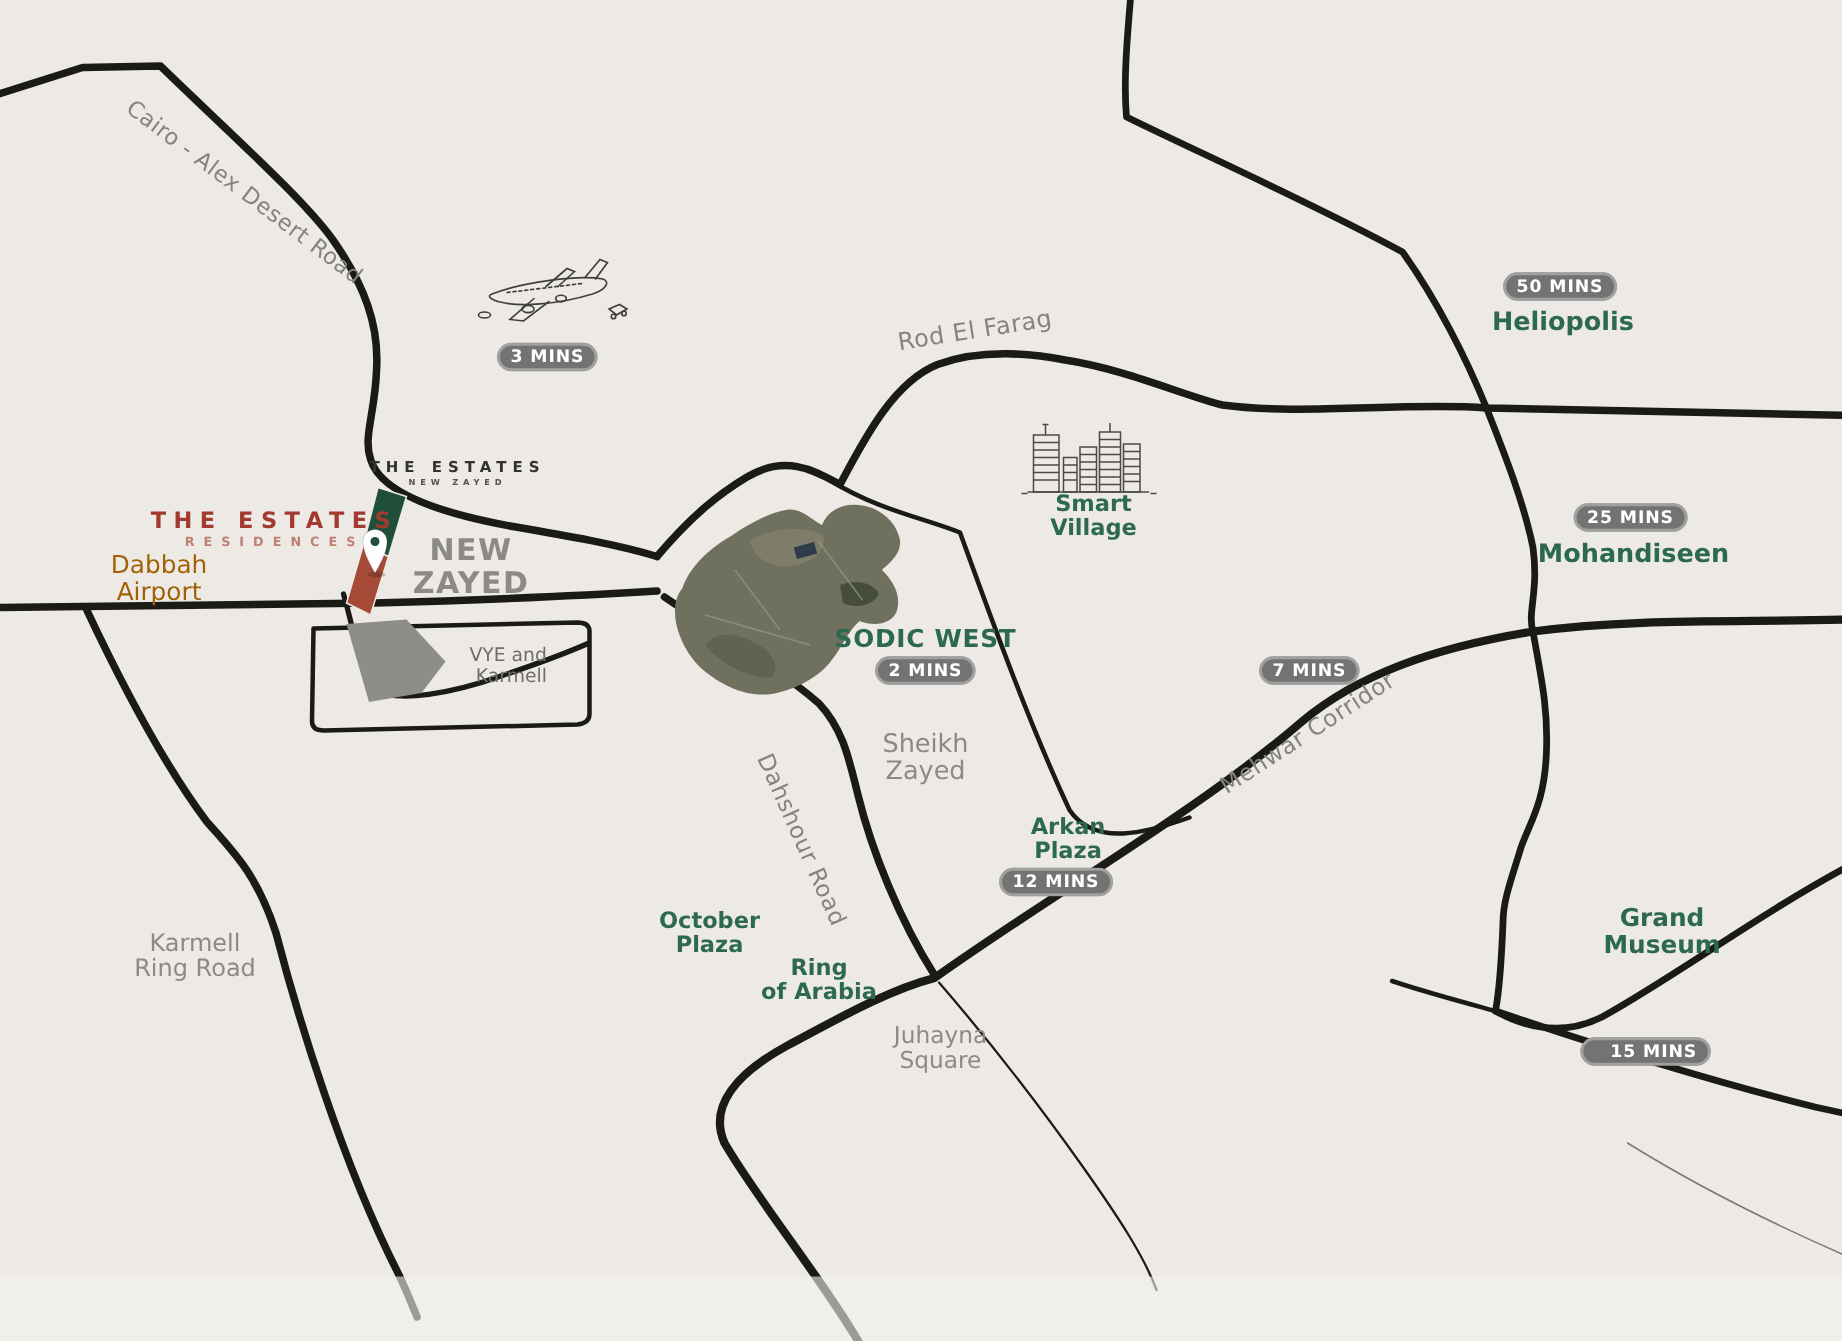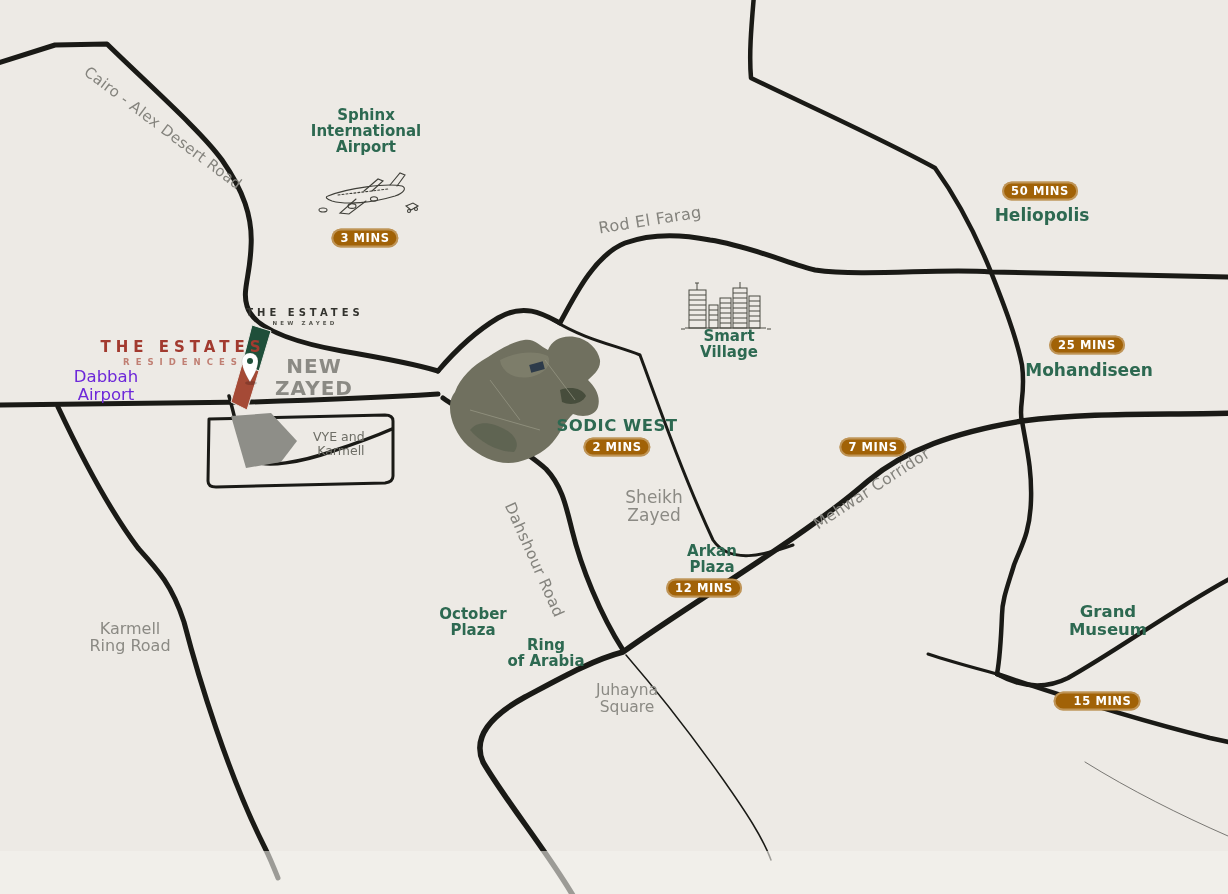--- a/index.html
+++ b/index.html
@@ -124,11 +124,6 @@
     <div class="logo-dark-sub">NEW ZAYED</div>
   </div>
 
-  <div class="lbl green" style="left:366px;top:131px;font-size:15px;">
-    <div>Sphinx</div>
-    <div>International</div>
-    <div>Airport</div>
-  </div>
   <div class="badge" style="left:365px;top:238px;">3 MINS</div>
 
   <div class="badge" style="left:1040px;top:191px;">50 MINS</div>

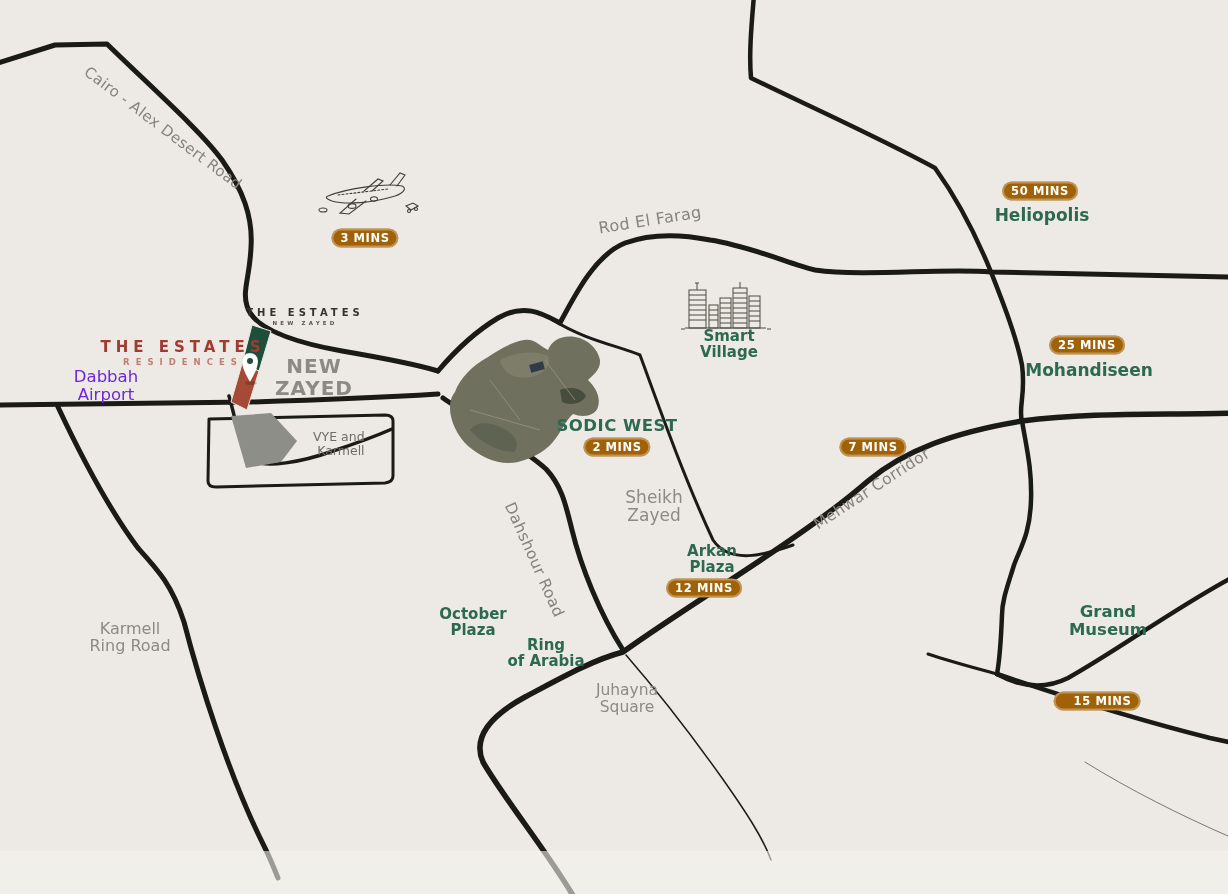--- a/index.html
+++ b/index.html
@@ -11,7 +11,7 @@
   .darkgray{color:#6d28d9;}
   .roadname{color:#84837d;font-size:15px;letter-spacing:.4px;}
   .rot{transform-origin:center;}
-  .badge{position:absolute;transform:translate(-50%,-50%);background:#a16207;color:#fff;
+  .badge{position:absolute;transform:translate(-50%,-50%);background:#737373;color:#fff;
          font-size:11.5px;font-weight:bold;letter-spacing:.6px;padding:2px 9px 3px;
          border-radius:11px;box-shadow:0 0 0 2px rgba(255,255,255,.32) inset;white-space:nowrap;}
   .logo-red{color:#a23a2f;font-size:15px;font-weight:bold;letter-spacing:5px;}

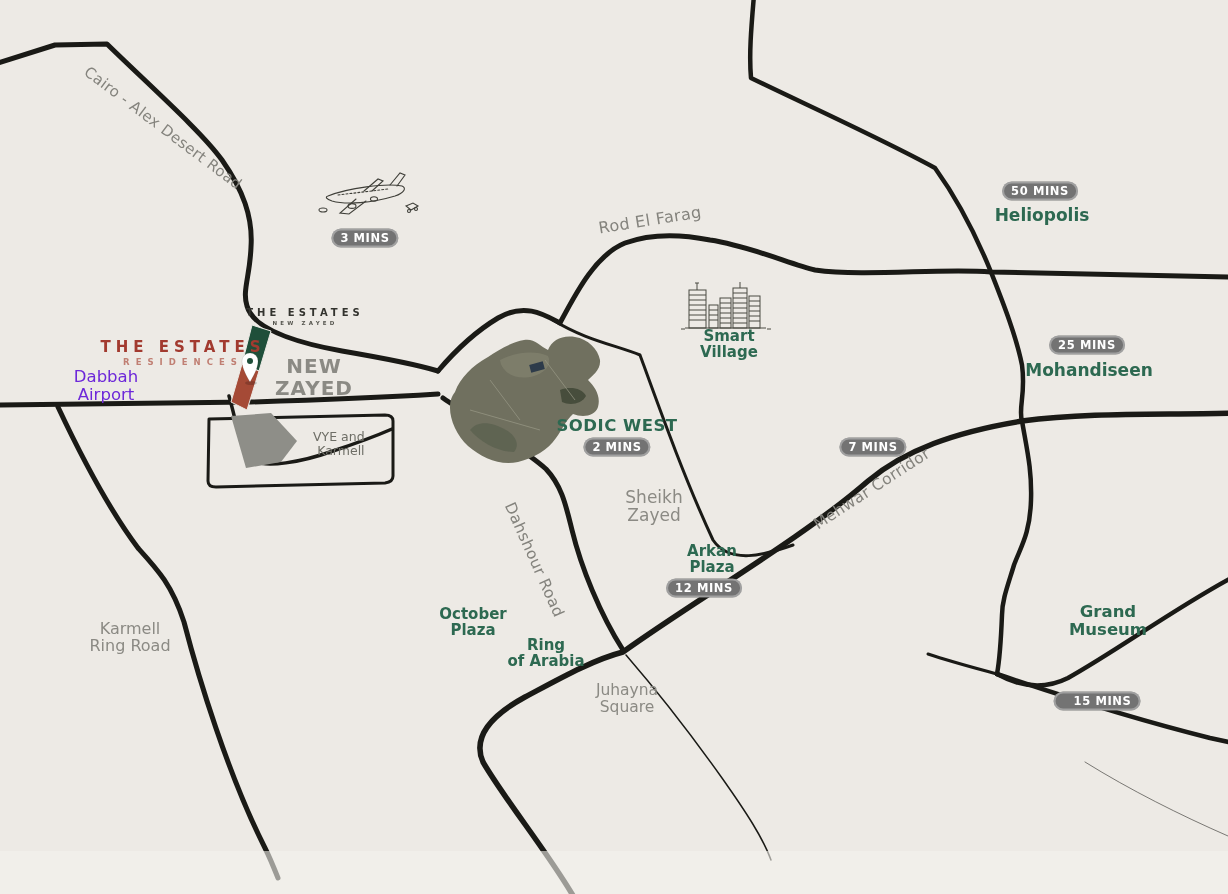--- a/index.html
+++ b/index.html
@@ -8,7 +8,7 @@
   .lbl{position:absolute;transform:translate(-50%,-50%);text-align:center;white-space:nowrap;line-height:1.08;}
   .green{color:#2d6951;font-weight:bold;}
   .gray{color:#8b8a84;}
-  .darkgray{color:#6d28d9;}
+  .darkgray{color:#a16207;}
   .roadname{color:#84837d;font-size:15px;letter-spacing:.4px;}
   .rot{transform-origin:center;}
   .badge{position:absolute;transform:translate(-50%,-50%);background:#737373;color:#fff;

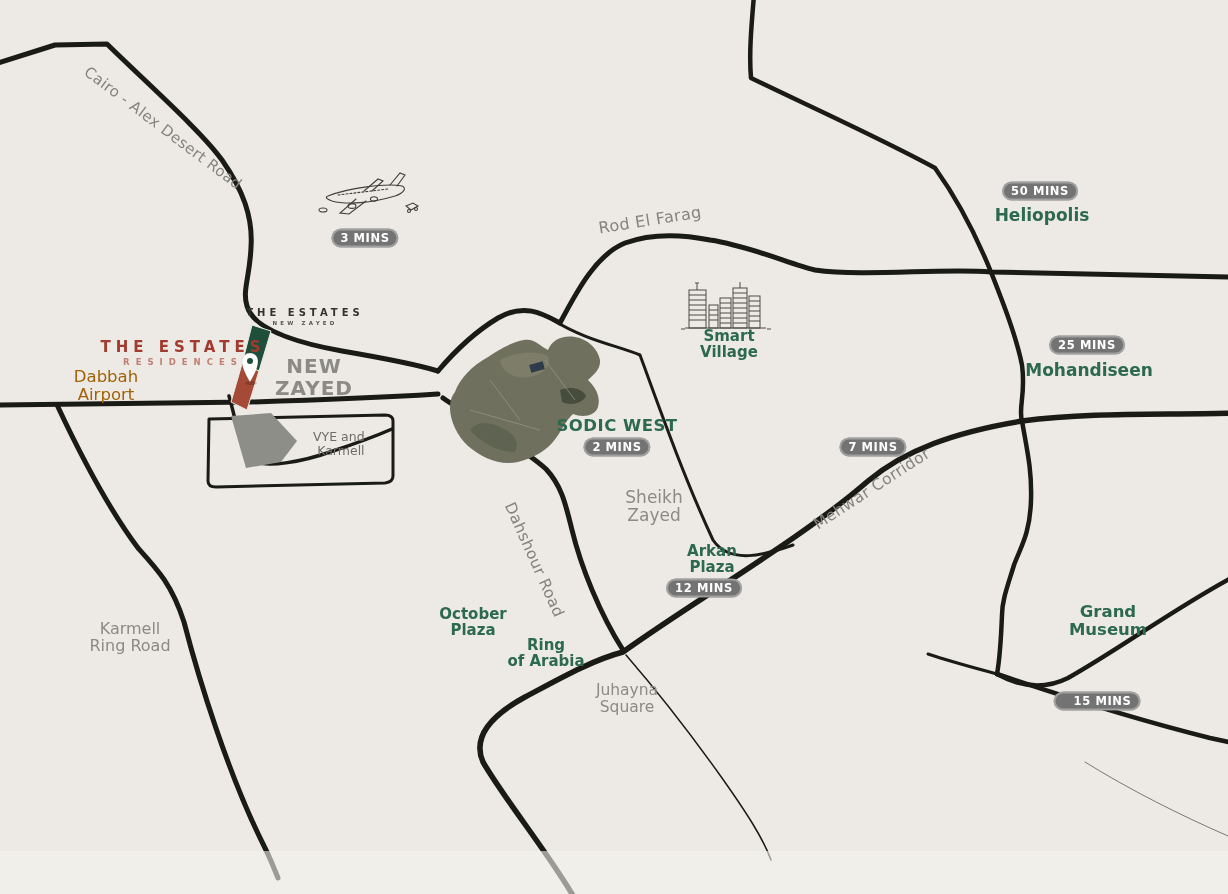--- a/index.html
+++ b/index.html
@@ -150,7 +150,7 @@
   <div class="lbl green" style="left:617px;top:426px;font-size:16.5px;letter-spacing:.5px;">SODIC WEST</div>
   <div class="badge" style="left:617px;top:447px;">2 MINS</div>
 
-  <div class="lbl gray" style="left:654px;top:506px;font-size:17px;">
+  <div class="lbl gray" style="left:617px;top:506px;font-size:17px;">
     <div>Sheikh</div>
     <div>Zayed</div>
   </div>

